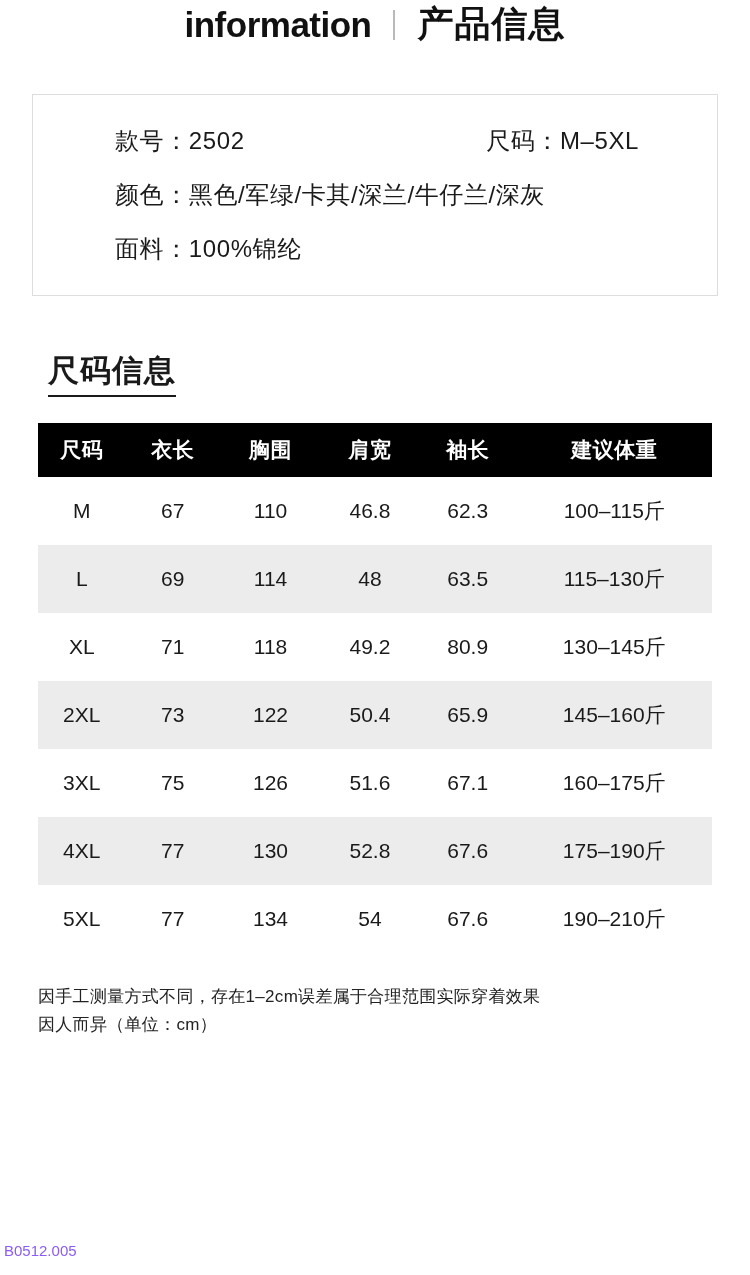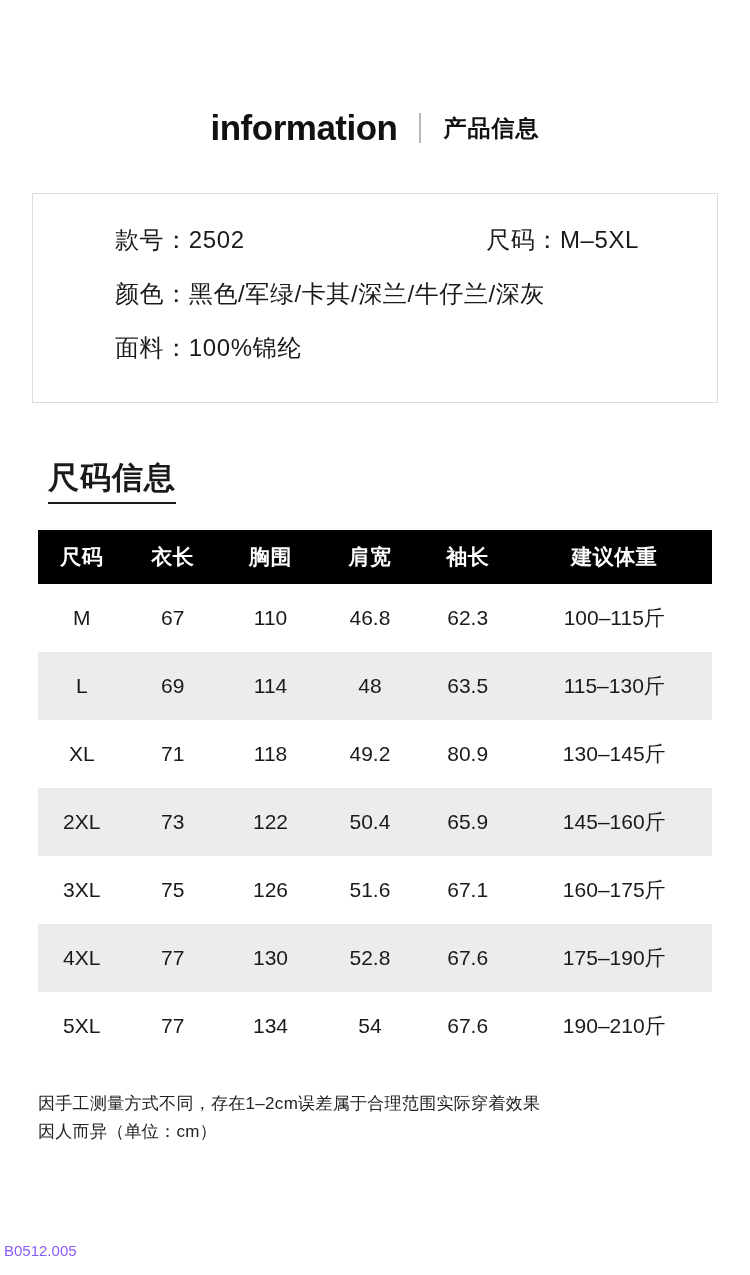--- a/index.html
+++ b/index.html
@@ -22,7 +22,6 @@
     align-items: center;
     justify-content: center;
     gap: 22px;
-    padding-top: 108px;
   }
   .header-en {
     font-family: "Liberation Sans", sans-serif;

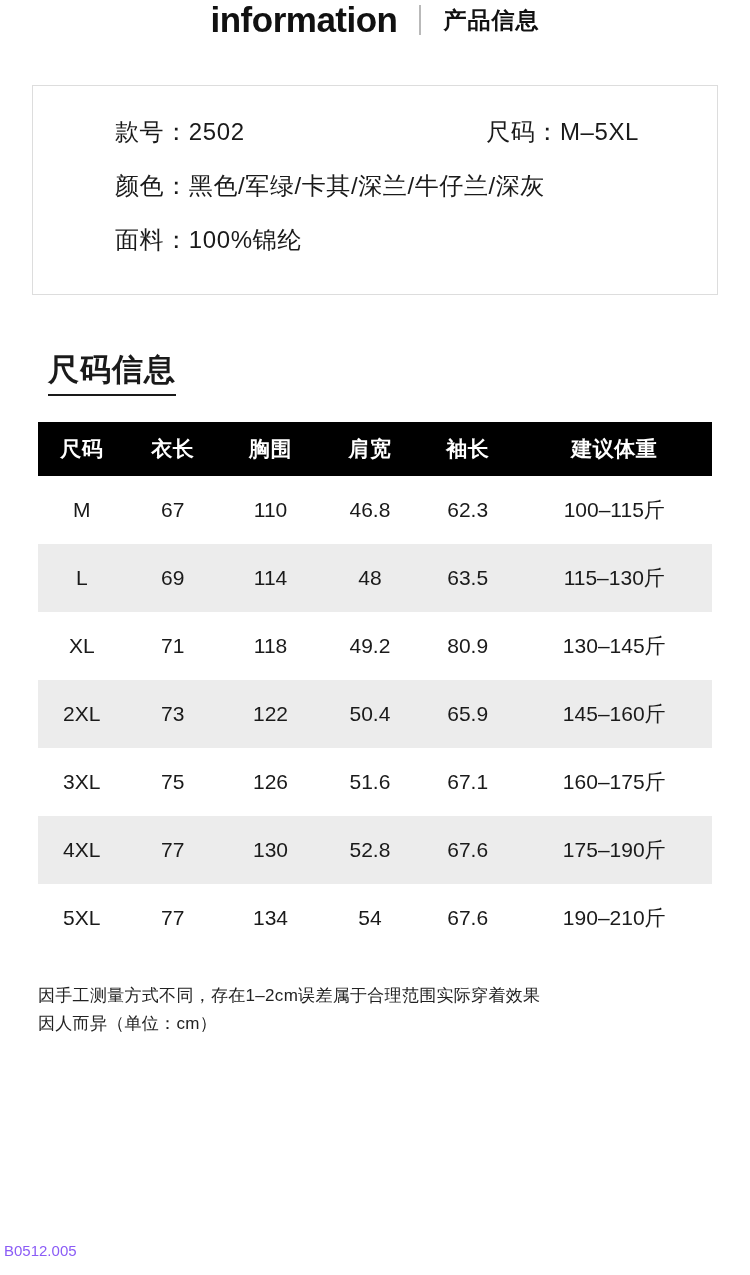--- a/index.html
+++ b/index.html
@@ -36,7 +36,7 @@
     background: #b9b9b9;
   }
   .header-cn {
-    font-size: 23px;
+    font-size: 36px;
     font-weight: bold;
     color: #111;
     letter-spacing: 1px;

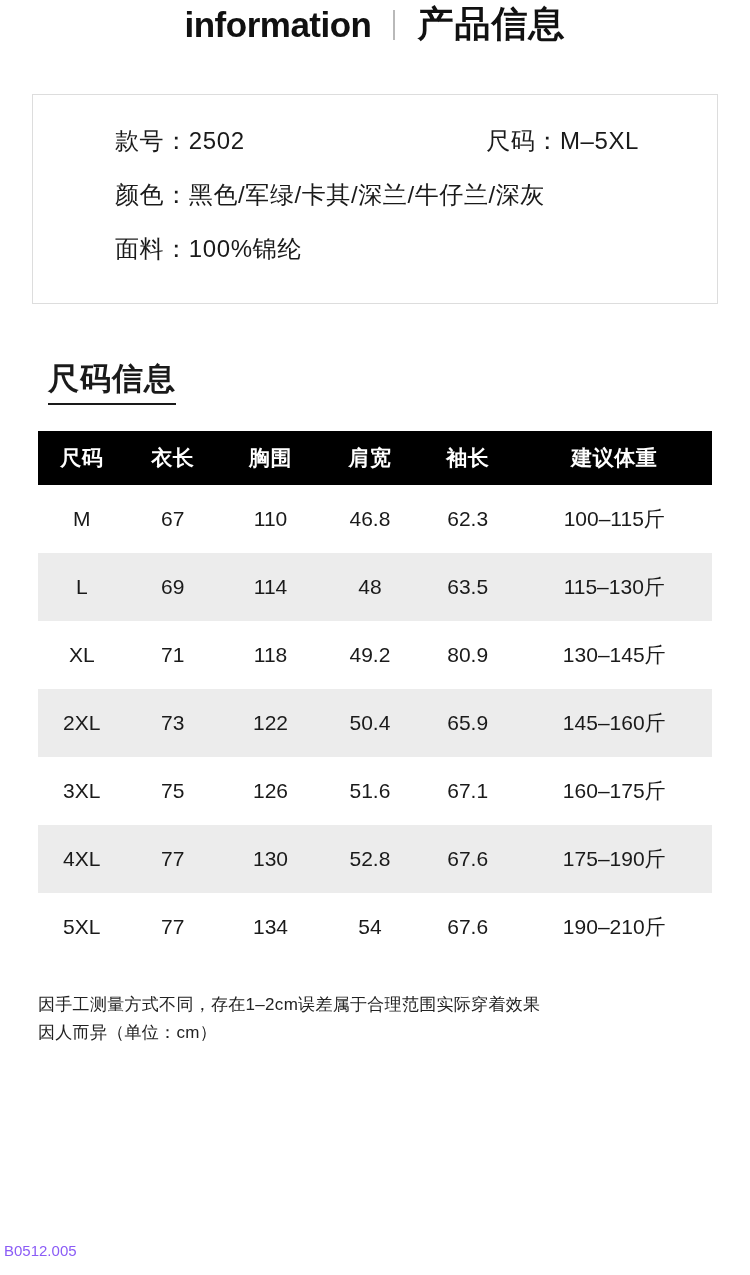--- a/index.html
+++ b/index.html
@@ -56,7 +56,7 @@
     font-size: 24px;
     letter-spacing: 0.6px;
   }
-  .info-row:last-child { margin-bottom: 8px; }
+  .info-row:last-child { margin-bottom: 0; }
   .info-row .seg { white-space: nowrap; }
   .info-row .spacer { flex: 1; }
   .info-value { }

